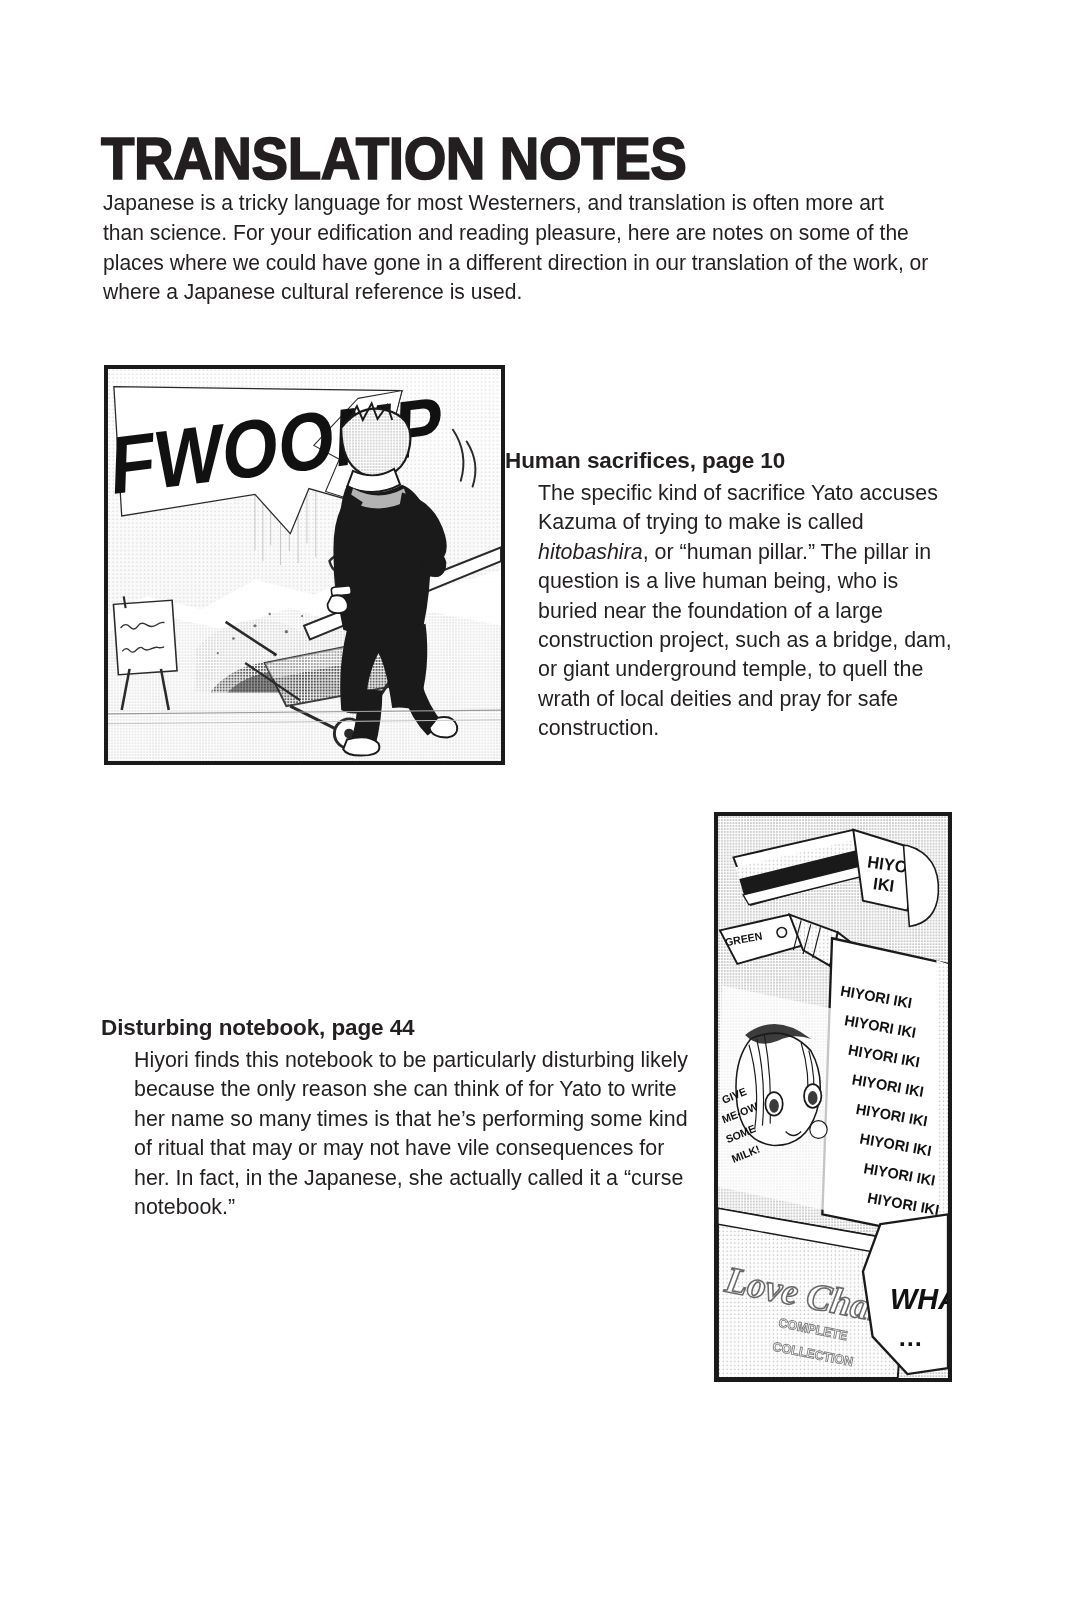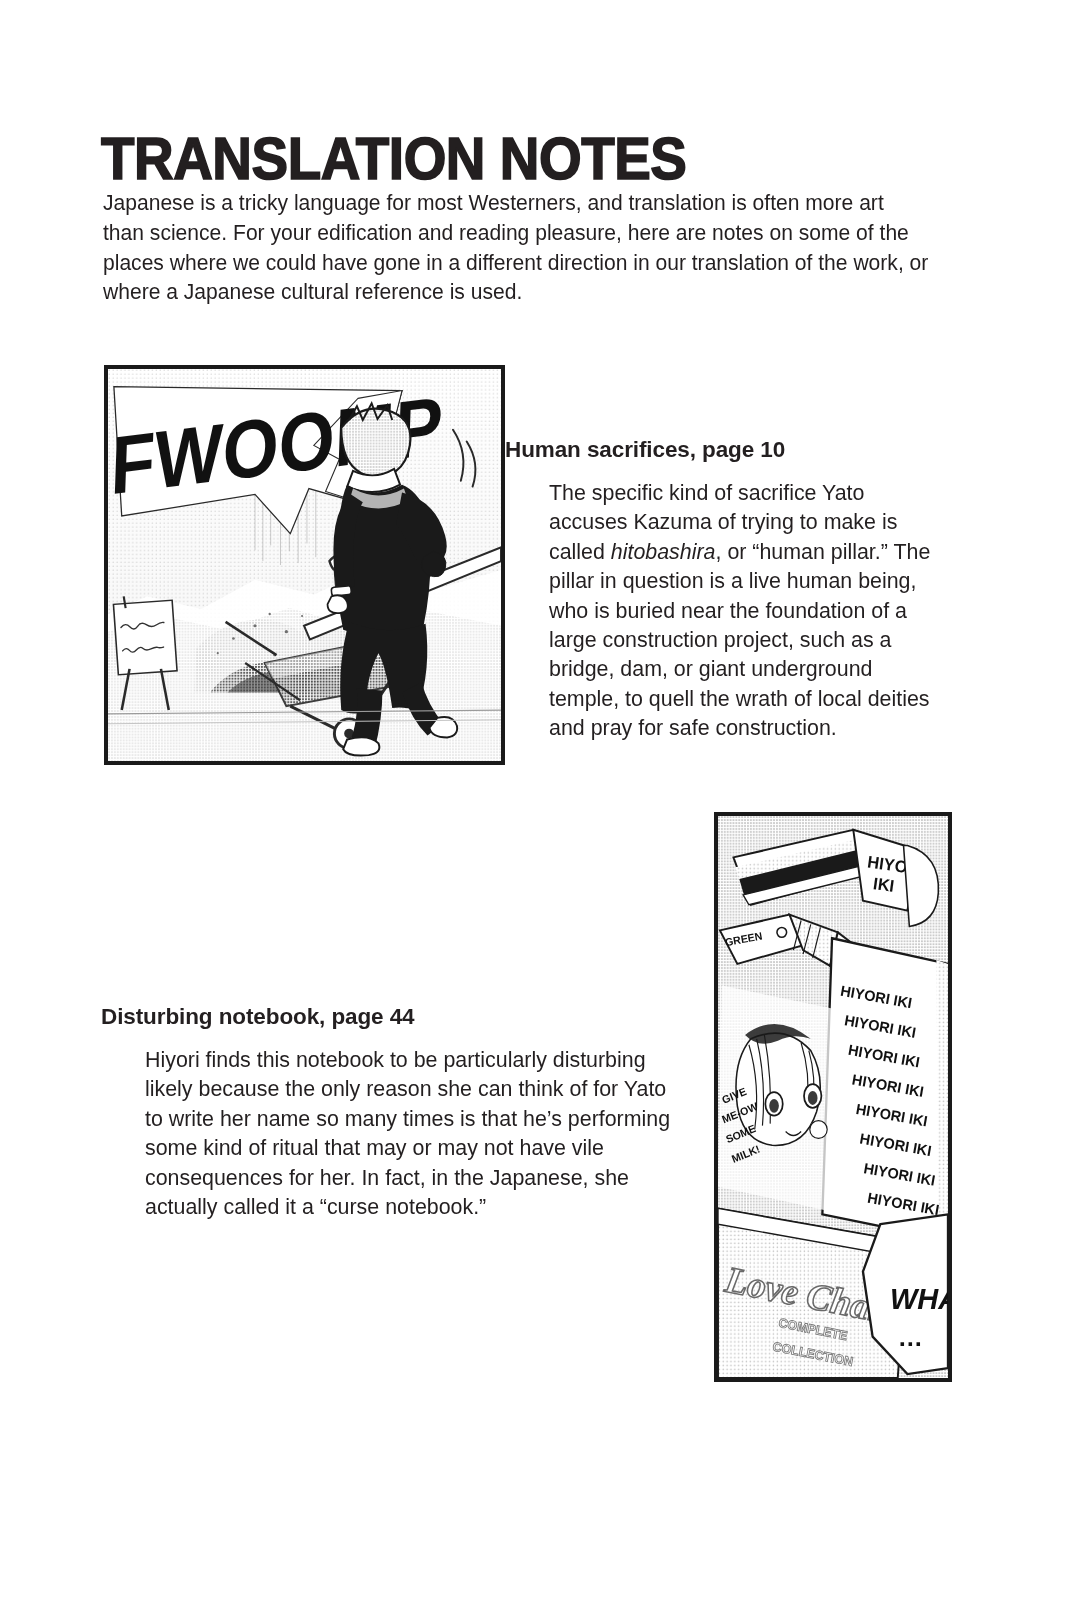--- a/index.html
+++ b/index.html
@@ -75,7 +75,7 @@
     line-height: 28px;
     font-weight: 700;
     color: #231f20;
-    margin: 0 0 1px 0;
+    margin: 11px 0 1px 0;
     letter-spacing: -0.1px;
   }
   .note-body {

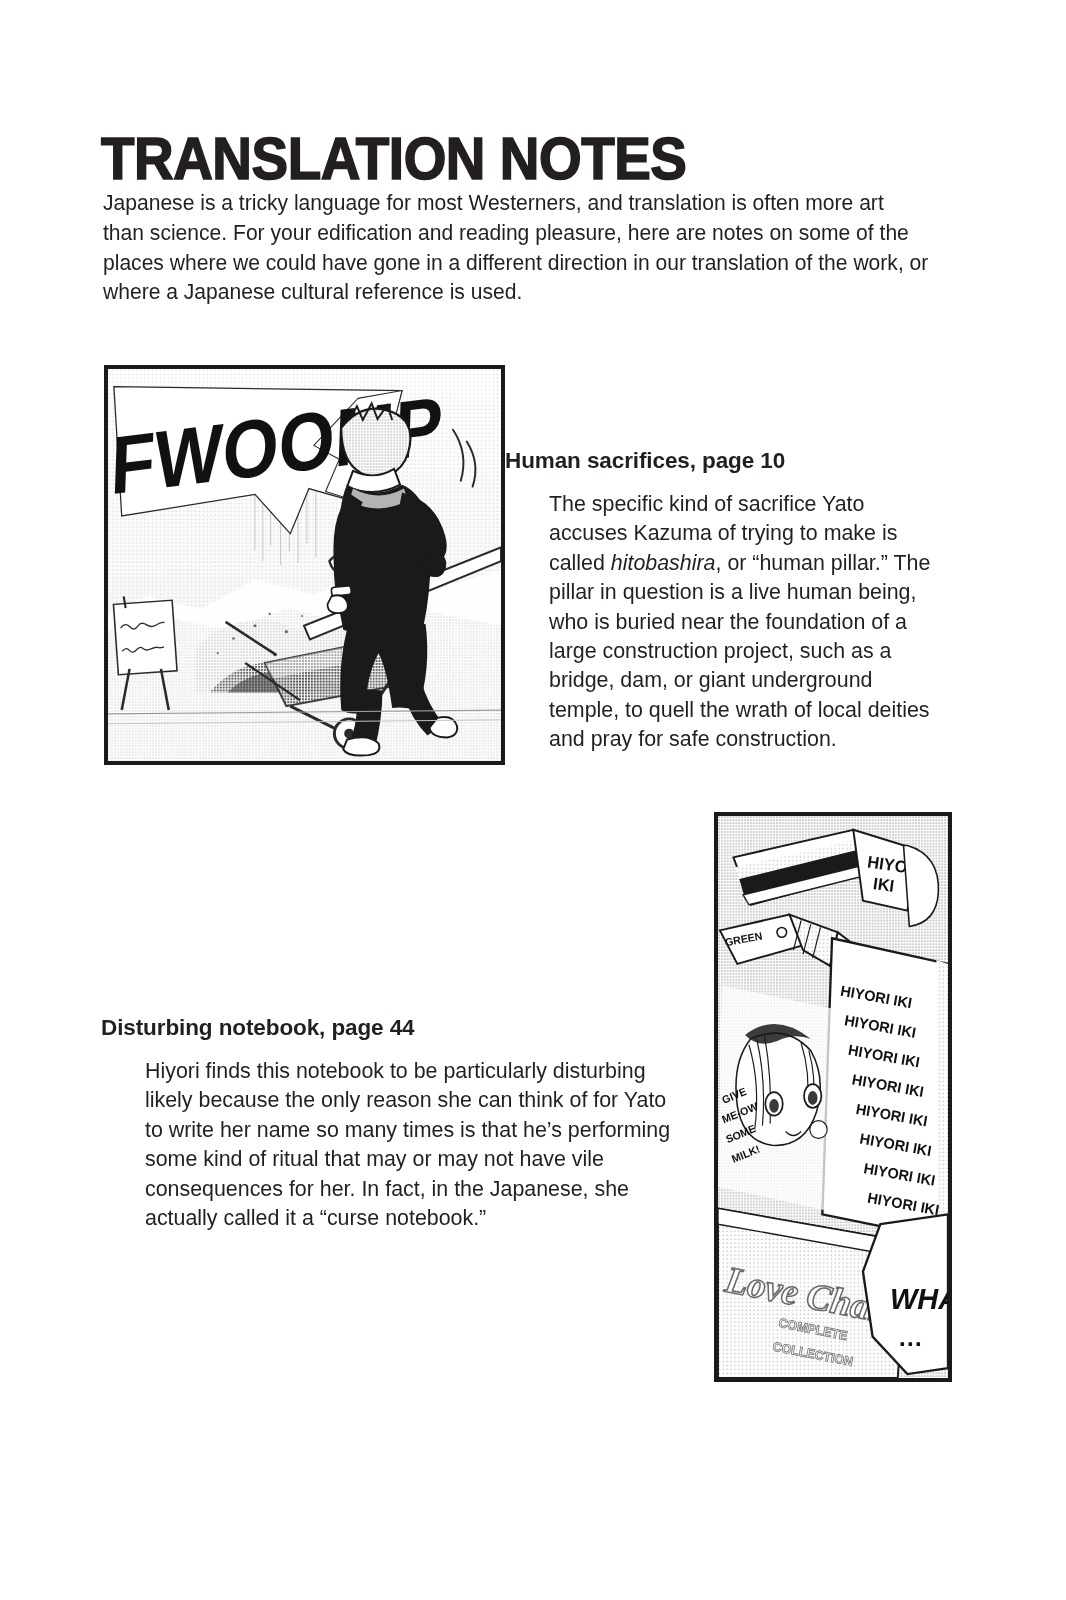--- a/index.html
+++ b/index.html
@@ -82,7 +82,7 @@
     font-size: 21.4px;
     line-height: 29.4px;
     color: #231f20;
-    margin: 15px;
+    margin: 4px;
     padding-left: 29px;
   }
   .note-body i { font-style: italic; }

